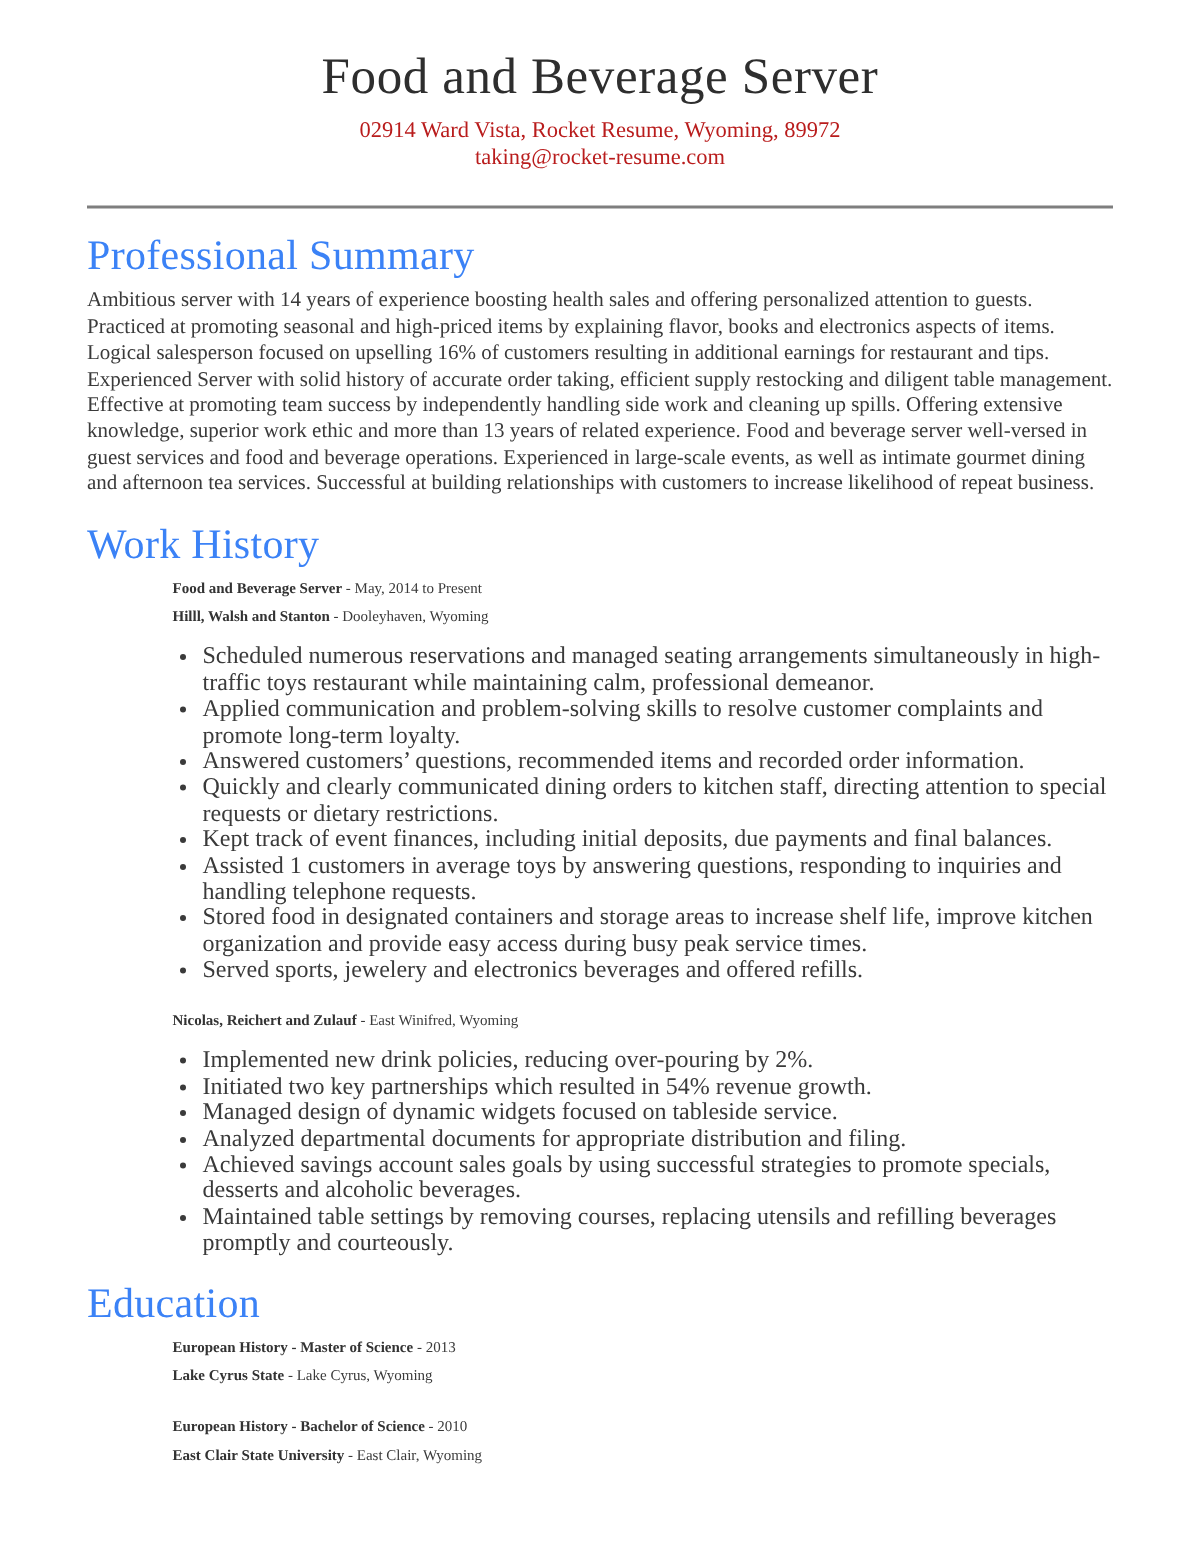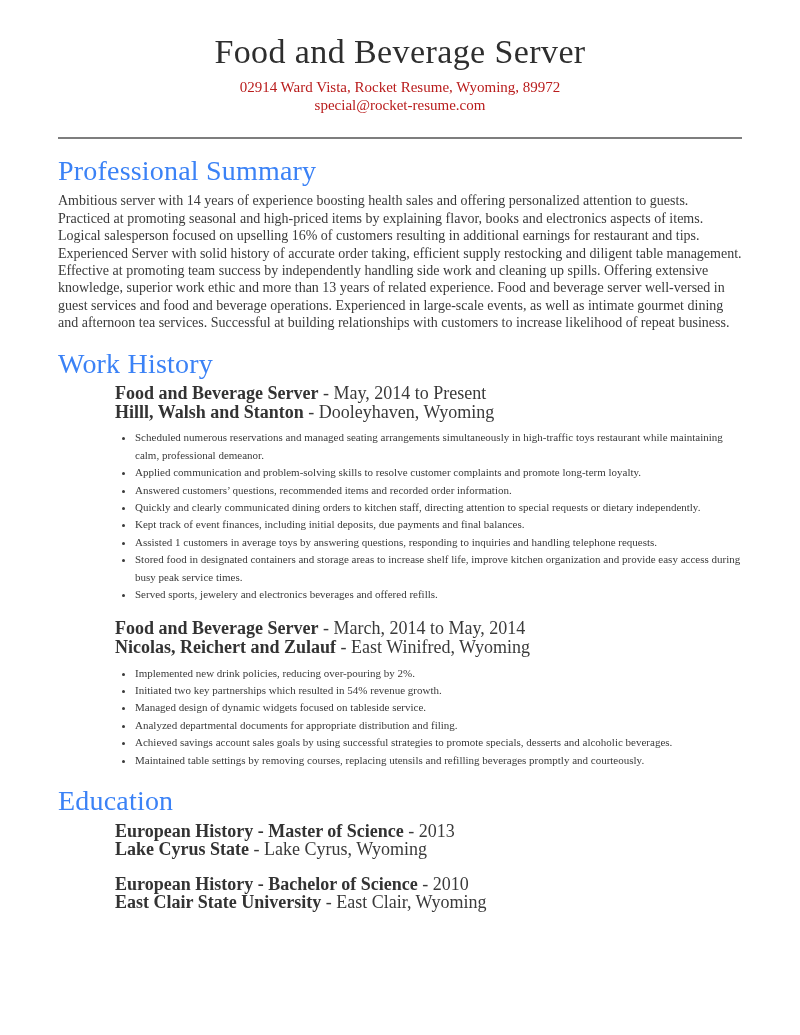--- a/index.html
+++ b/index.html
@@ -86,7 +86,7 @@
     <h1 class="name-title">Food and Beverage Server</h1>
     <div class="contact">
       <div>02914 Ward Vista, Rocket Resume, Wyoming, 89972</div>
-      <div>special@rocket-resume.com</div>
+      <div>taking@rocket-resume.com</div>
     </div>
     <hr class="rule">
   </header>

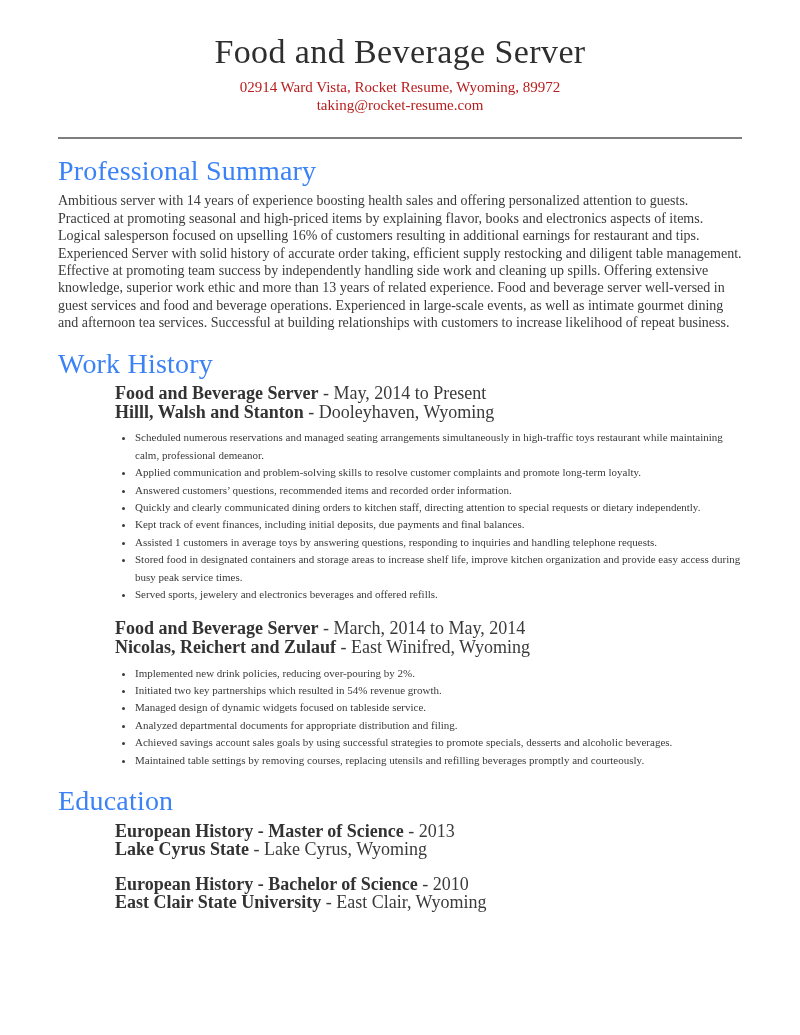--- a/index.html
+++ b/index.html
@@ -61,7 +61,7 @@
     margin-top: 16px;
   }
   .entry-line {
-    font-size: 18px;
+    font-size: 10px;
     line-height: 18.6px;
   }
   .b {

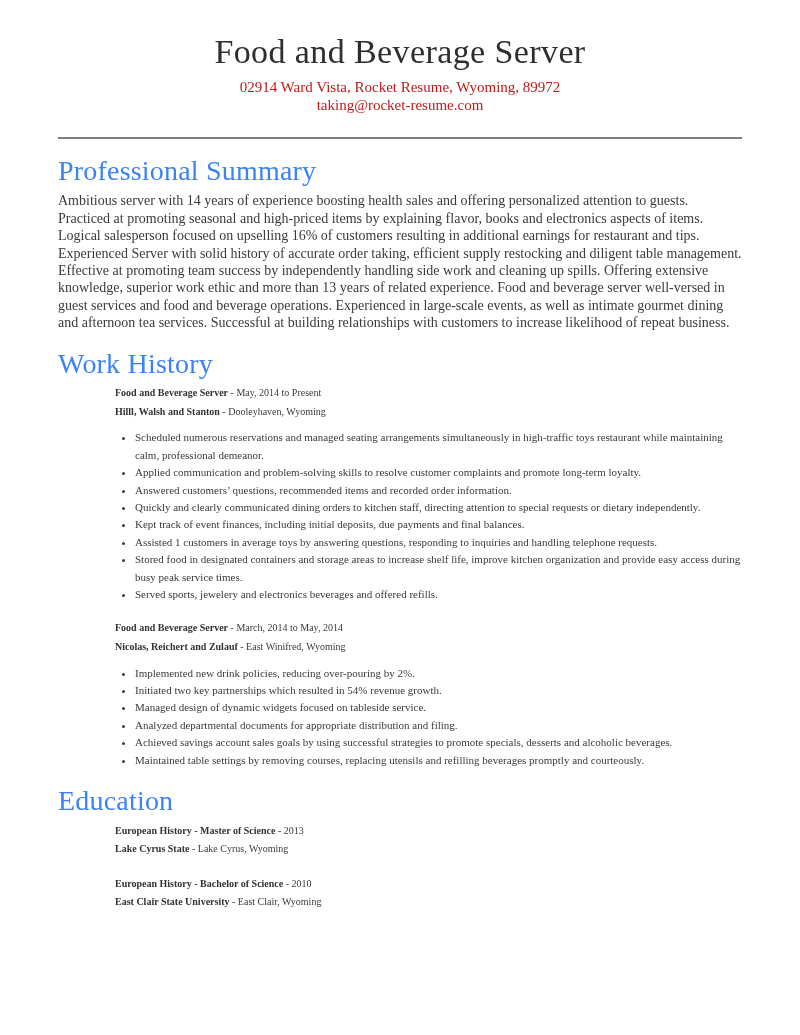--- a/index.html
+++ b/index.html
@@ -73,7 +73,7 @@
     padding-left: 20px;
   }
   ul.bullets li {
-    font-size: 11px;
+    font-size: 16px;
     line-height: 17.4px;
   }
 </style>

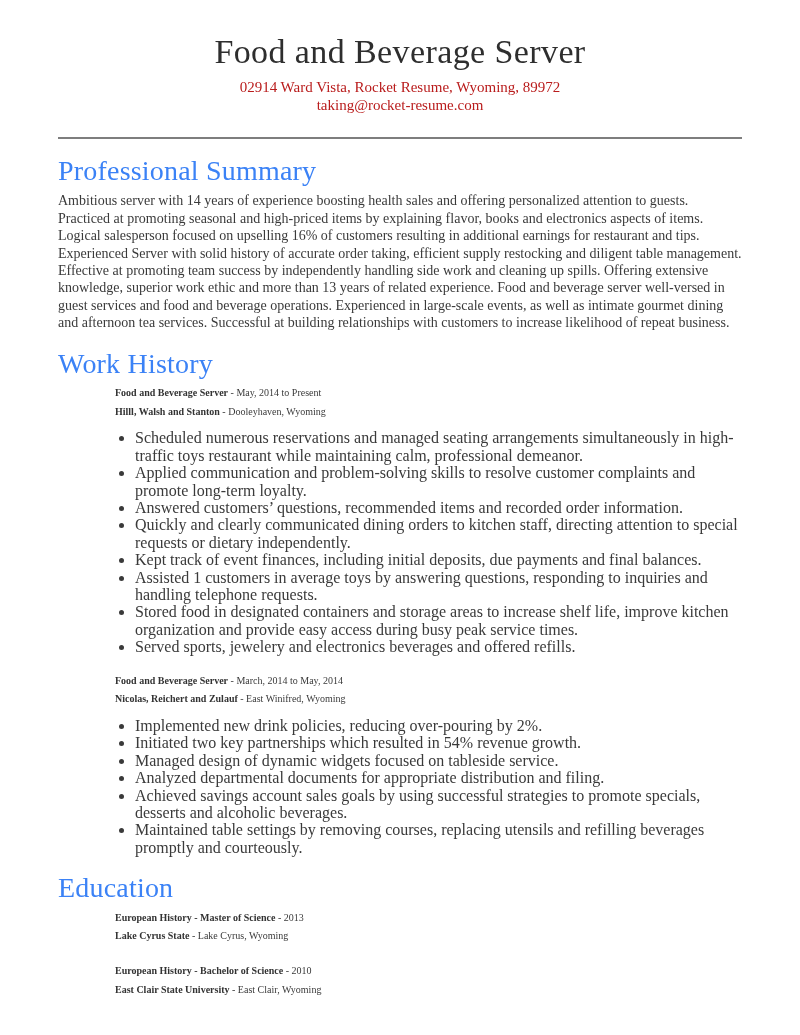--- a/index.html
+++ b/index.html
@@ -106,7 +106,7 @@
         <li>Scheduled numerous reservations and managed seating arrangements simultaneously in high-traffic toys restaurant while maintaining calm, professional demeanor.</li>
         <li>Applied communication and problem-solving skills to resolve customer complaints and promote long-term loyalty.</li>
         <li>Answered customers’ questions, recommended items and recorded order information.</li>
-        <li>Quickly and clearly communicated dining orders to kitchen staff, directing attention to special requests or dietary independently.</li>
+        <li>Quickly and clearly communicated dining orders to kitchen staff, directing attention to special requests or dietary restrictions.</li>
         <li>Kept track of event finances, including initial deposits, due payments and final balances.</li>
         <li>Assisted 1 customers in average toys by answering questions, responding to inquiries and handling telephone requests.</li>
         <li>Stored food in designated containers and storage areas to increase shelf life, improve kitchen organization and provide easy access during busy peak service times.</li>

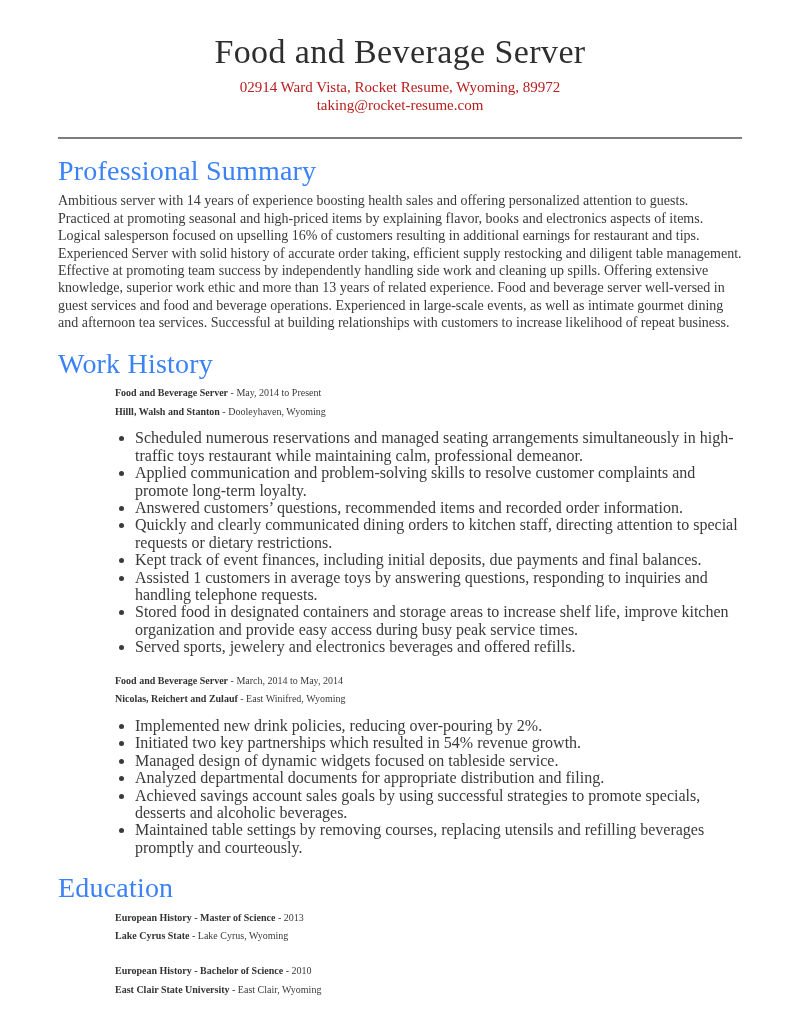--- a/index.html
+++ b/index.html
@@ -115,7 +115,6 @@
     </div>
 
     <div class="job indent later">
-      <div class="entry-line"><span class="b">Food and Beverage Server</span><span> - March, 2014 to May, 2014</span></div>
       <div class="entry-line"><span class="b">Nicolas, Reichert and Zulauf</span><span> - East Winifred, Wyoming</span></div>
       <ul class="bullets">
         <li>Implemented new drink policies, reducing over-pouring by 2%.</li>

